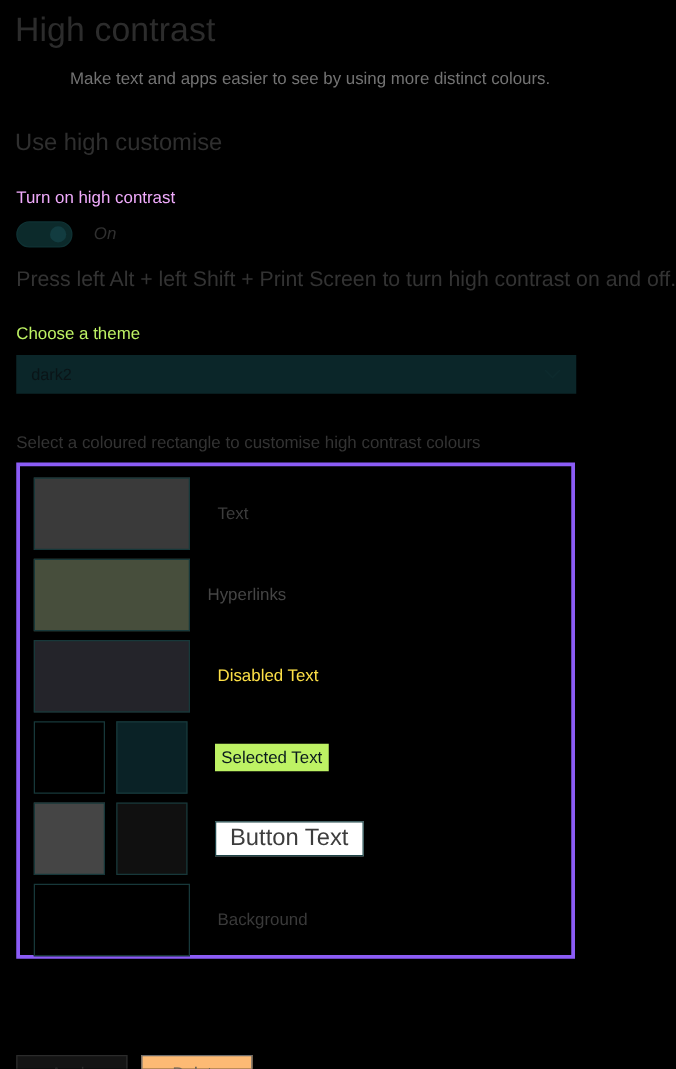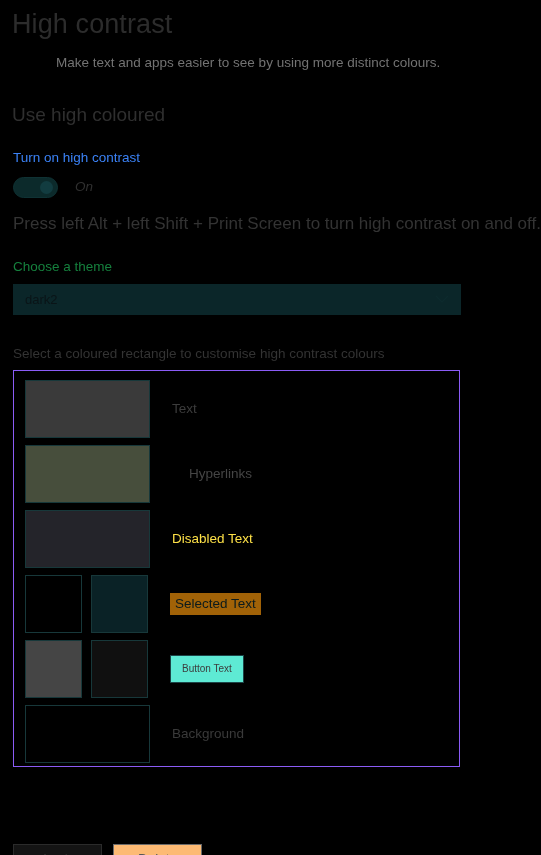--- a/index.html
+++ b/index.html
@@ -235,7 +235,7 @@
 
   <div class="page-subtitle">Make text and apps easier to see by using more distinct colours.</div>
 
-  <div class="section-head">Use high coloured</div>
+  <div class="section-head">Use high customise</div>
 
   <div class="toggle-label">Turn on high contrast</div>
 

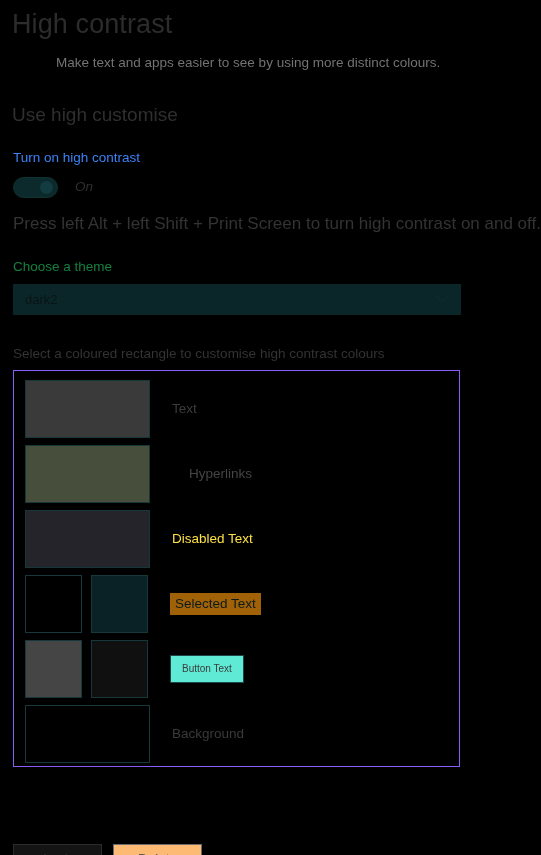--- a/index.html
+++ b/index.html
@@ -54,7 +54,7 @@
     left: 13px;
     top: 149px;
     font-size: 13.5px;
-    color: #3b82f6;
+    color: #f0abfc;
     line-height: 18px;
   }
 

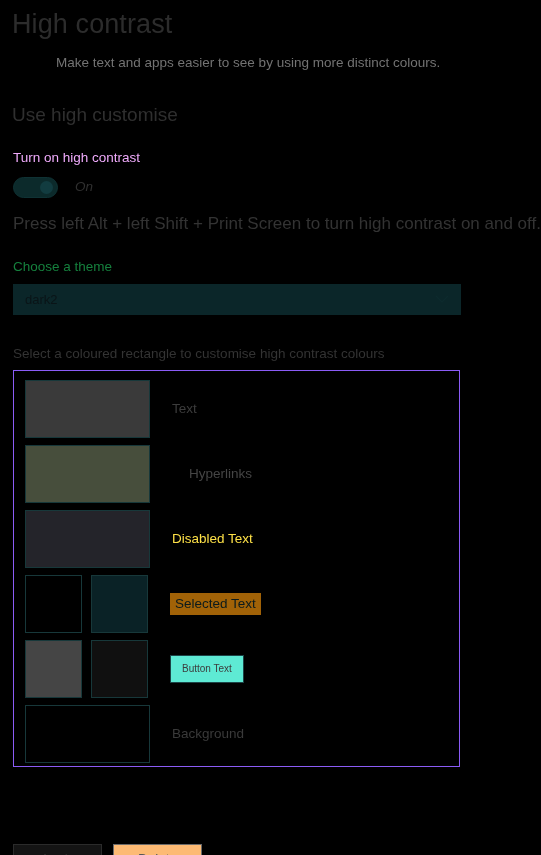--- a/index.html
+++ b/index.html
@@ -106,7 +106,7 @@
     left: 13px;
     top: 258px;
     font-size: 13.5px;
-    color: #15803d;
+    color: #bef264;
     line-height: 18px;
   }
 

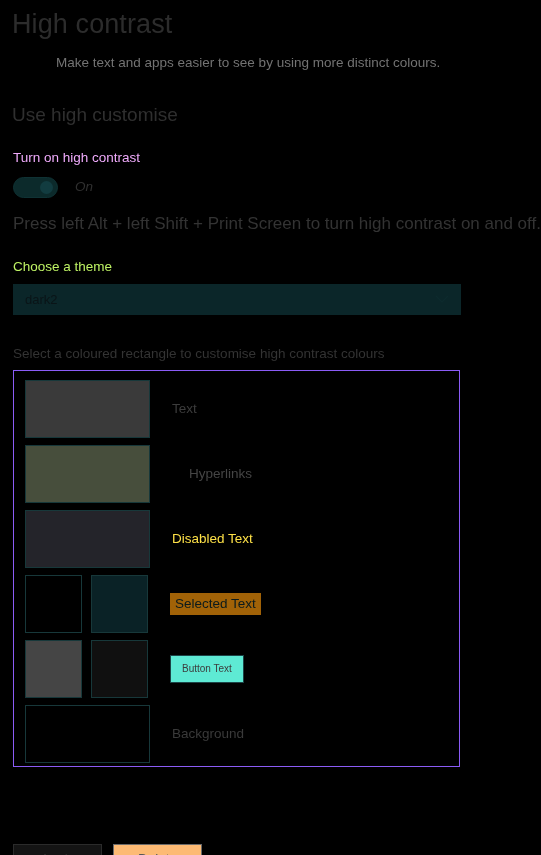--- a/index.html
+++ b/index.html
@@ -153,7 +153,7 @@
     top: 370px;
     width: 447px;
     height: 397px;
-    border: 1px solid #8b5cf6;
+    border: 3px solid #8b5cf6;
     box-sizing: border-box;
   }
 

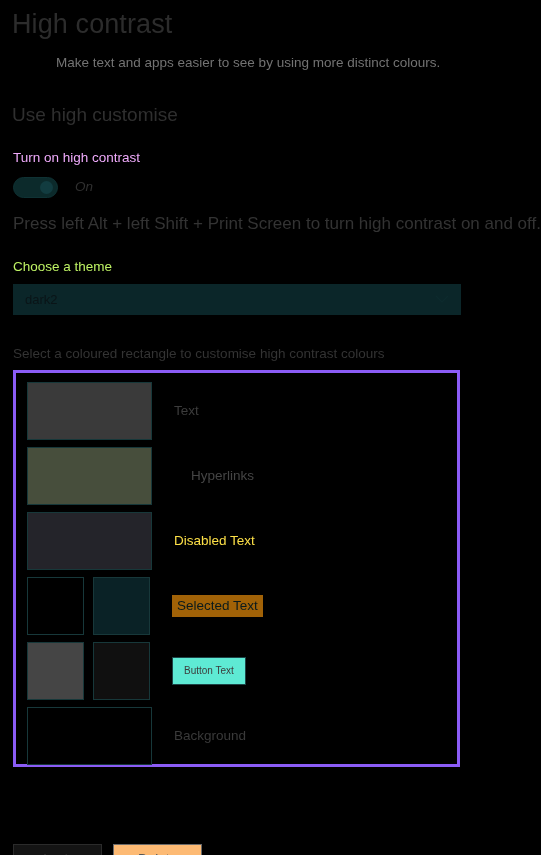--- a/index.html
+++ b/index.html
@@ -270,7 +270,7 @@
 
     <div class="swatch-row" style="top:74px;">
       <div class="sw" style="background:#474e3c;"></div>
-      <div class="row-label" style="margin-left:39px;color:#454545;">Hyperlinks</div>
+      <div class="row-label" style="margin-left:14px;color:#454545;">Hyperlinks</div>
     </div>
 
     <div class="swatch-row" style="top:139px;">

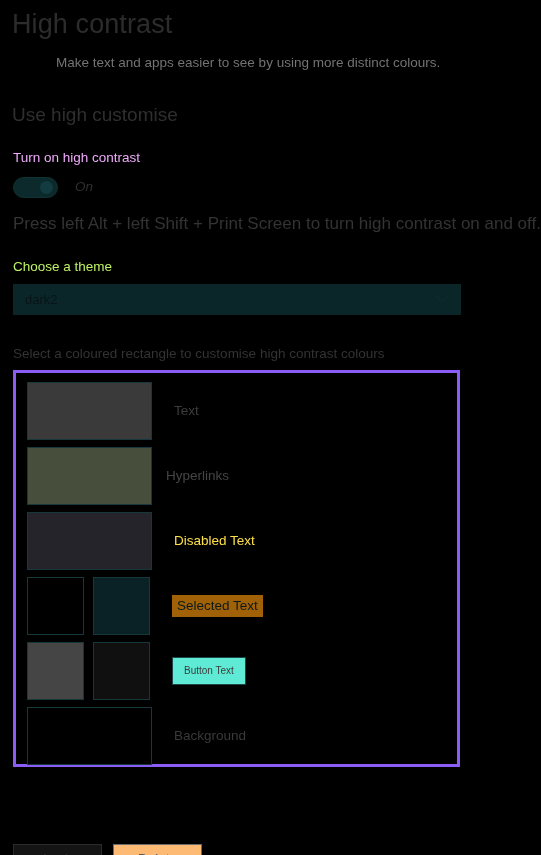--- a/index.html
+++ b/index.html
@@ -185,7 +185,7 @@
     padding: 2px 5px 3px 5px;
     font-size: 13.5px;
     line-height: 17px;
-    background: #a16207;
+    background: #bef264;
     color: #0a1a1c;
   }
   .btn-chip {

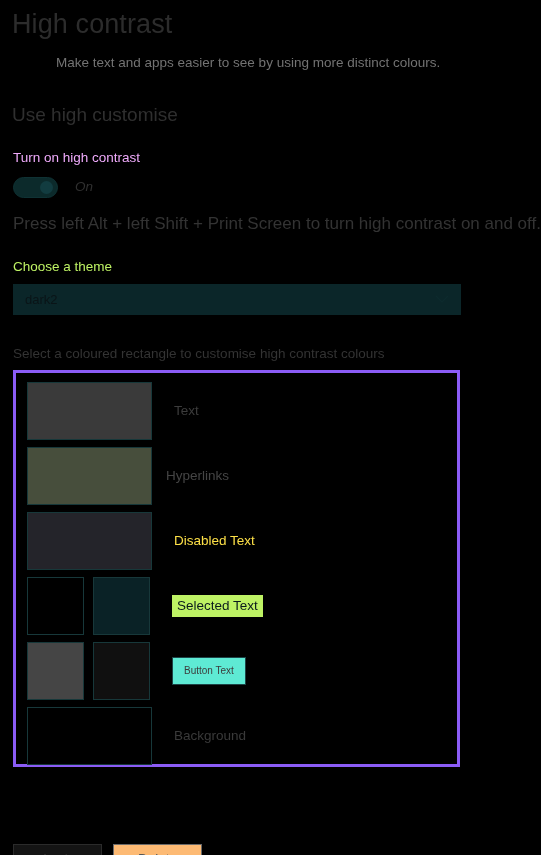--- a/index.html
+++ b/index.html
@@ -191,11 +191,11 @@
   .btn-chip {
     display: inline-block;
     padding: 4px 11px 5px 11px;
-    font-size: 10px;
+    font-size: 19px;
     line-height: 17px;
     border: 1px solid #1d4447;
     color: #3d3d3d;
-    background: #5eead4;
+    background: #ffffff;
   }
 
   .actions {

